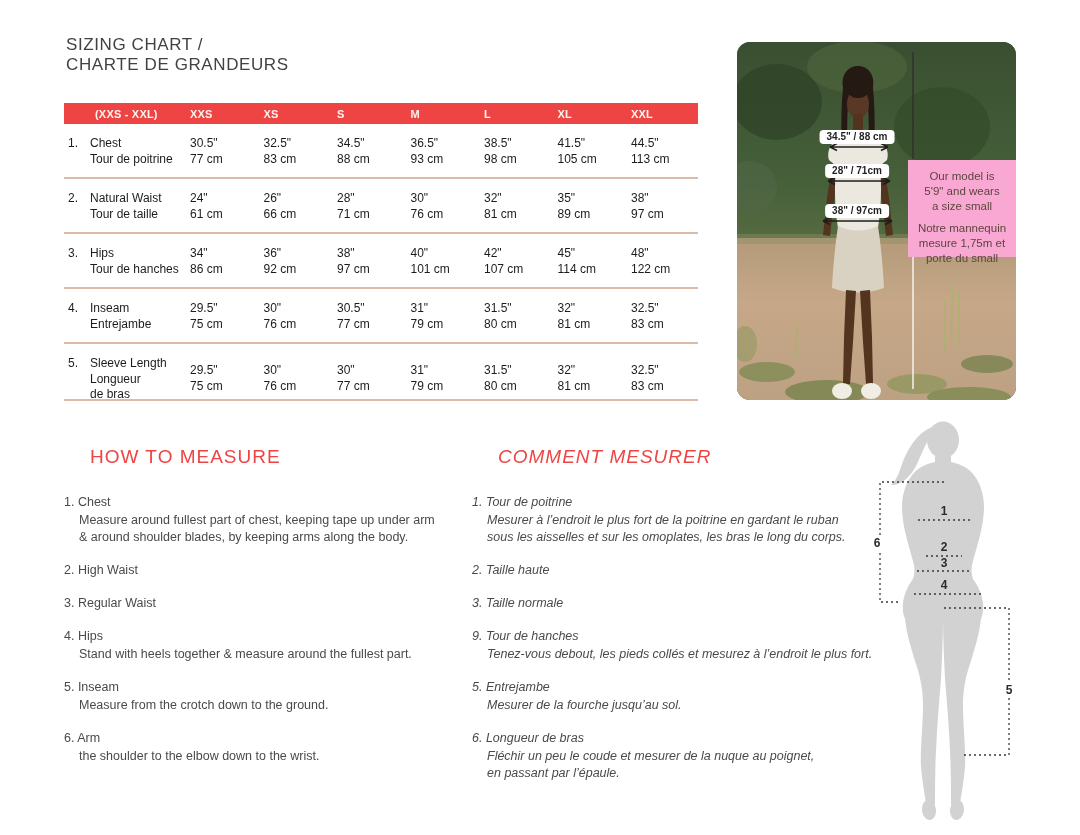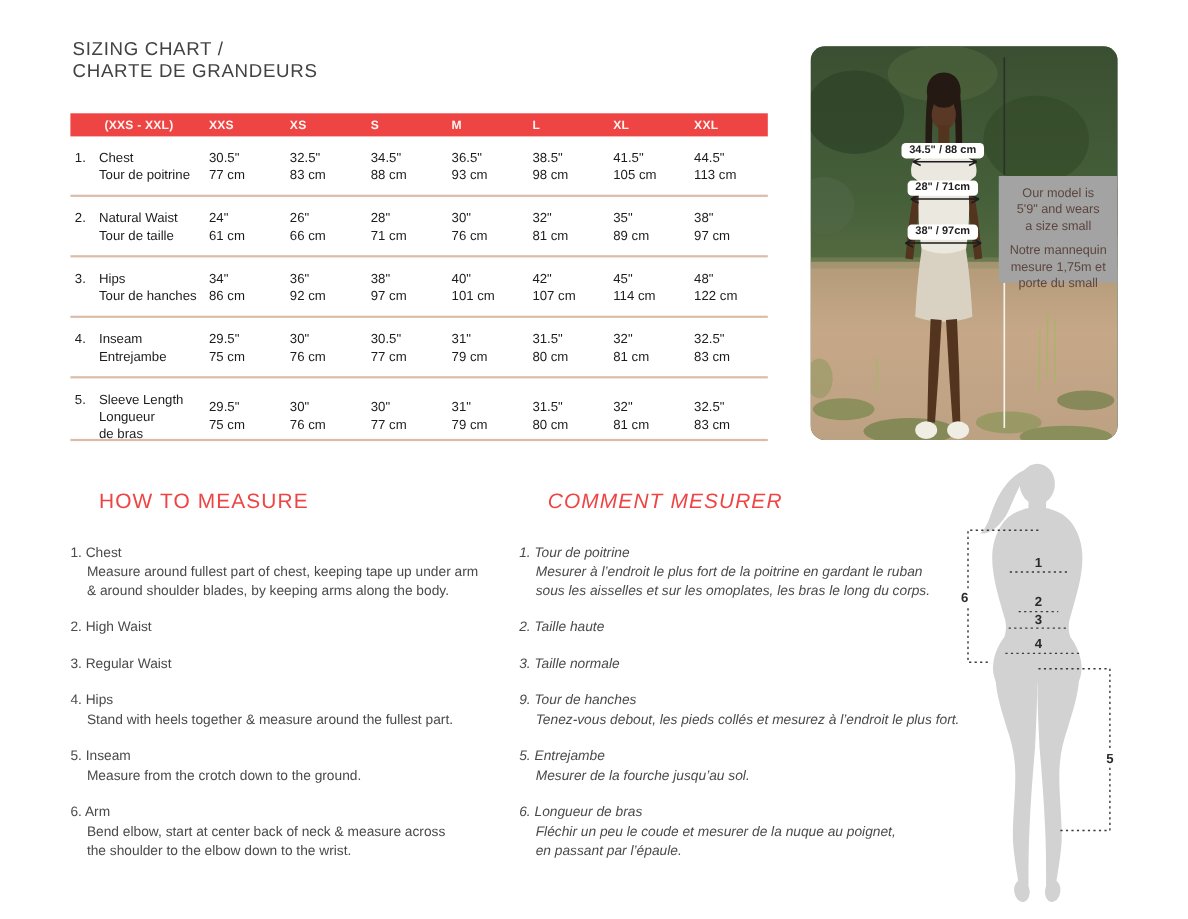--- a/index.html
+++ b/index.html
@@ -319,7 +319,7 @@
     <div class="pill pill1">34.5" / 88 cm</div>
     <div class="pill pill2">28" / 71cm</div>
     <div class="pill pill3">38" / 97cm</div>
-    <div class="note" style="background: #a3a3a3; color: rgb(92, 70, 61);">
+    <div class="note" style="background: #f9a8d4; color: rgb(92, 70, 61);">
       <div class="note-p">
         <div>Our model is</div>
         <div>5'9" and wears</div>

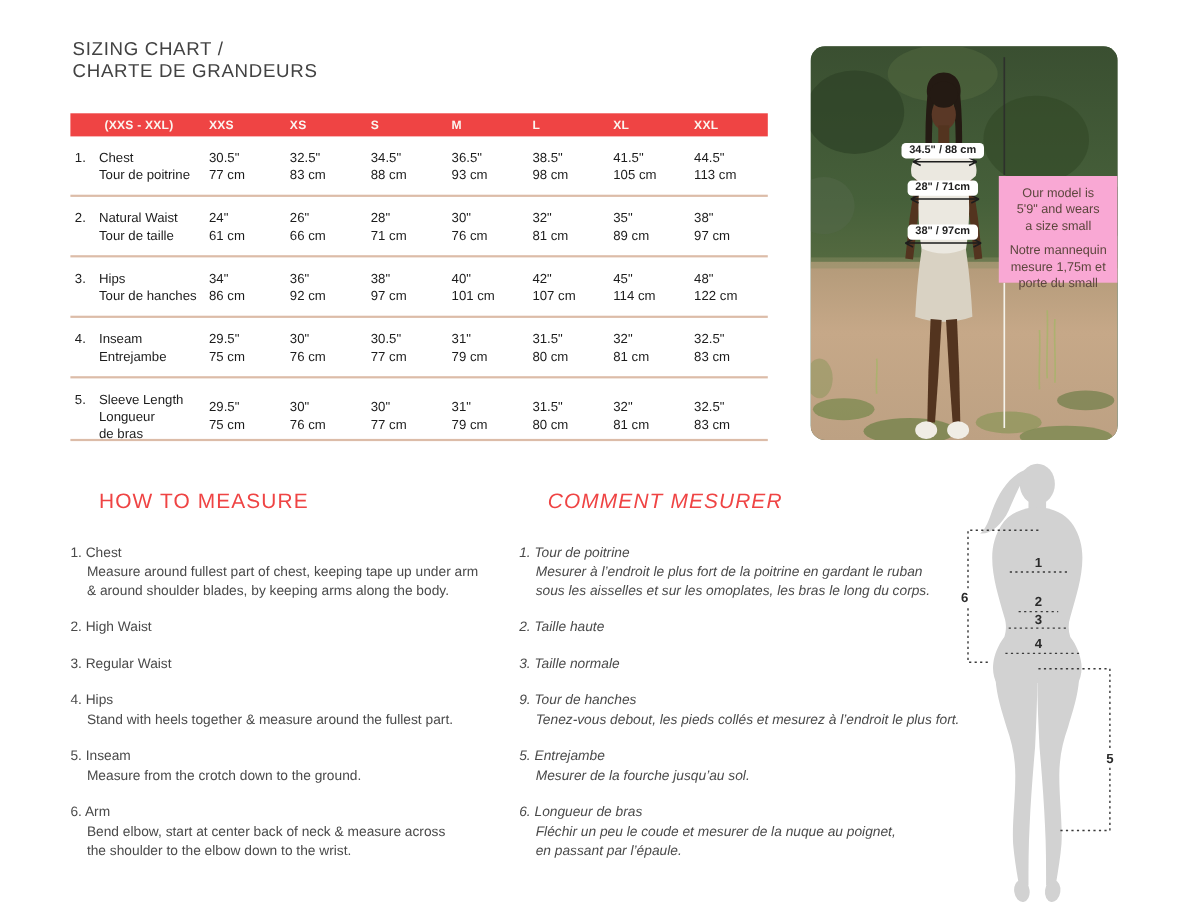--- a/index.html
+++ b/index.html
@@ -357,7 +357,6 @@
         </div>
         <div class="m-item">
           <div class="m-label">6. Arm</div>
-          <div class="m-desc">Bend elbow, start at center back of neck &amp; measure across</div>
           <div class="m-desc">the shoulder to the elbow down to the wrist.</div>
         </div>
       </div>

